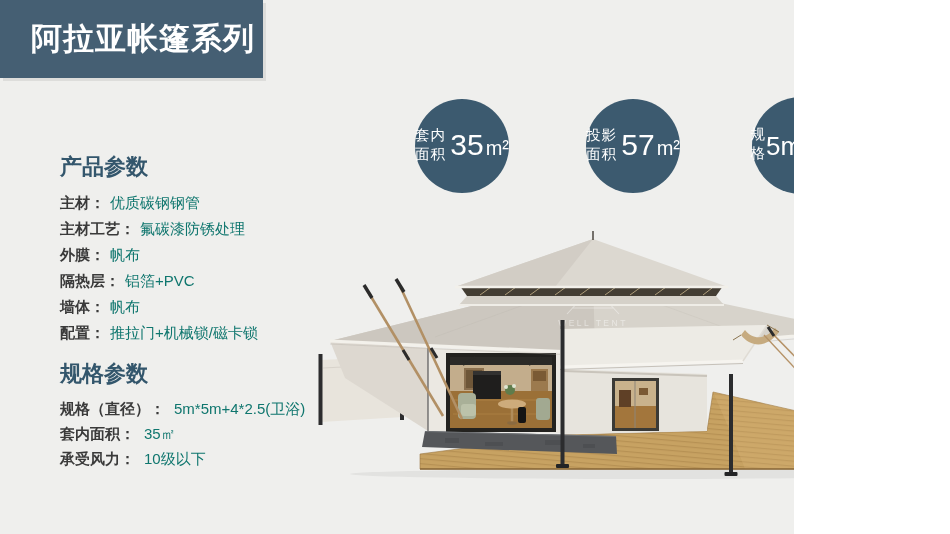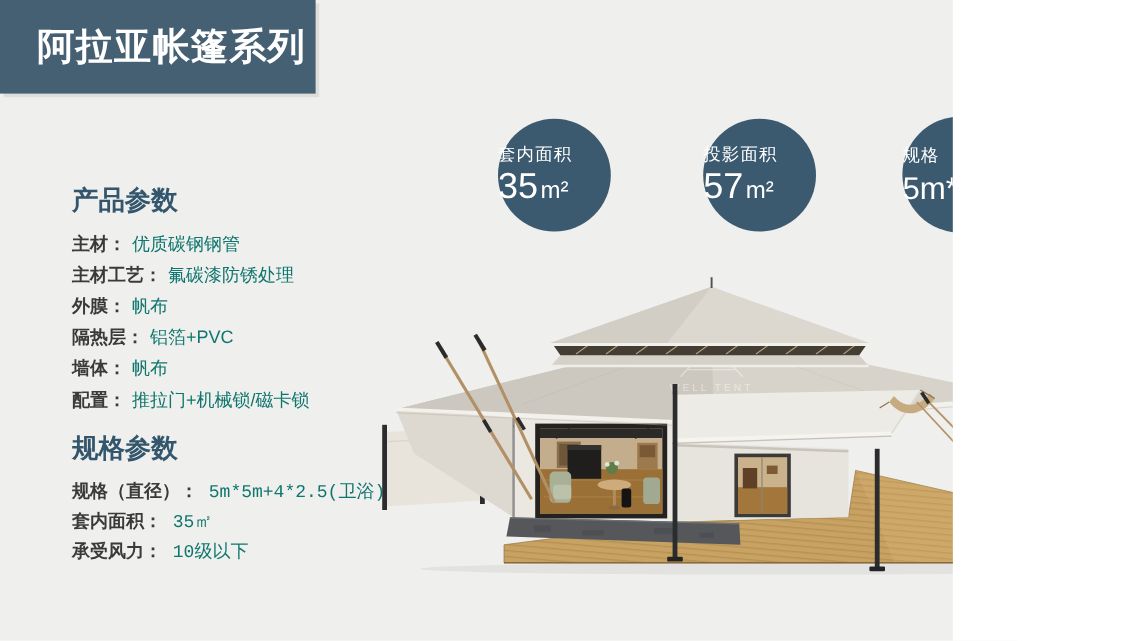--- a/index.html
+++ b/index.html
@@ -11,7 +11,7 @@
   .banner h1{margin:0 0 0 31px;font-size:31px;font-weight:bold;color:#ffffff;letter-spacing:1px;}
   
   .badge{position:absolute;border-radius:50%;background:#3c5a6f;color:#fff;
-         display:flex;flex-direction:column;justify-content:center;}
+         display:flex;flex-direction:row;align-items:center;justify-content:center;}
   .badge-1{left:415px;top:99px;width:94px;height:94px;}
   .badge-2{left:586px;top:99px;width:94px;height:94px;}
   .badge-3{left:752px;top:97px;width:97px;height:97px;}

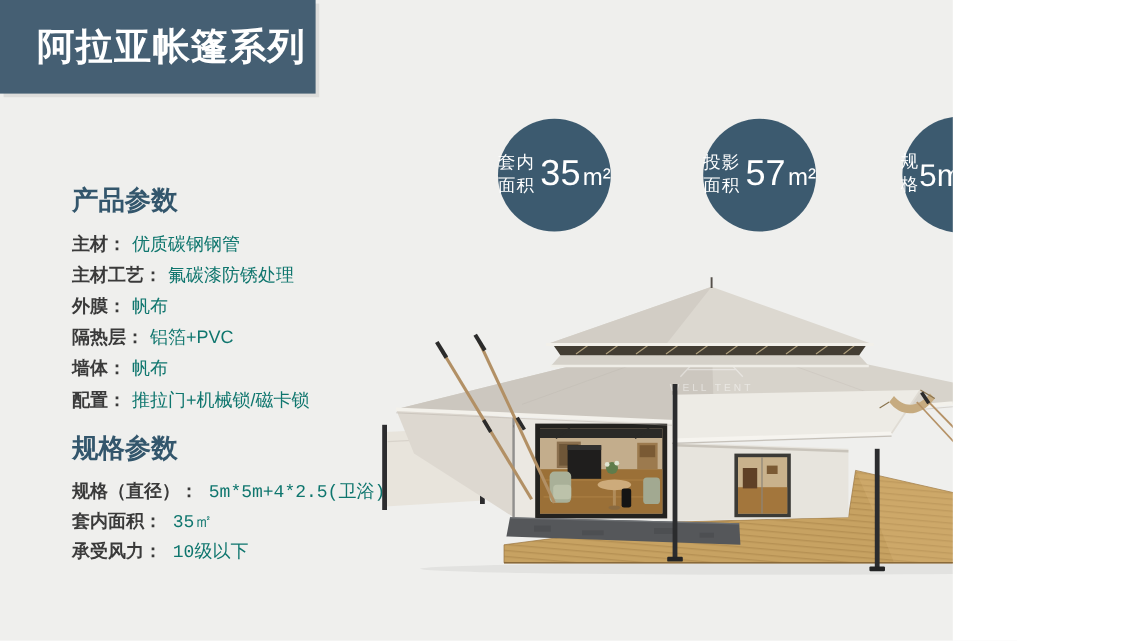--- a/index.html
+++ b/index.html
@@ -27,7 +27,7 @@
   .spec-rows .row{height:25px;}
   .row .lbl{font-weight:bold;color:#3a3a3a;}
   .row .val{color:#0f766e;margin-left:5px;}
-  .spec-rows .row .val{margin-left:9px;font-family:Liberation Mono, monospace;}
+  .spec-rows .row .val{margin-left:9px;}
   
   .tent{position:absolute;left:315px;top:228px;width:635px;height:300px;}
   .tent text{font-family:"Liberation Sans","DejaVu Sans",sans-serif;}

